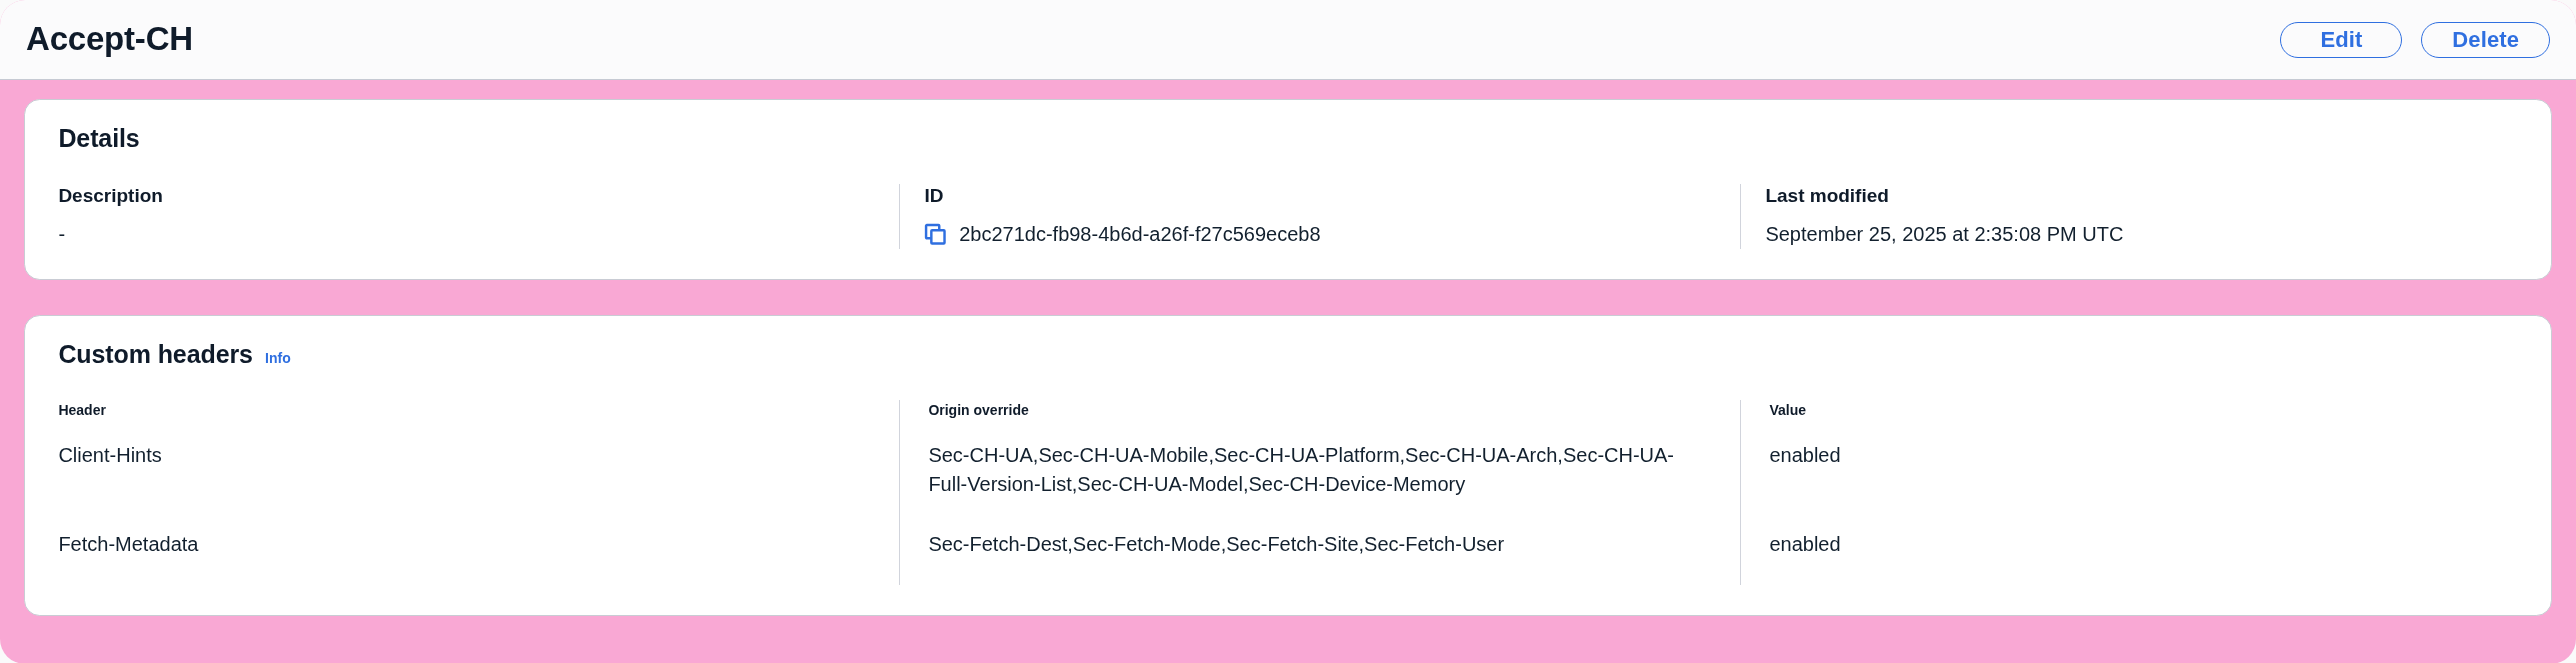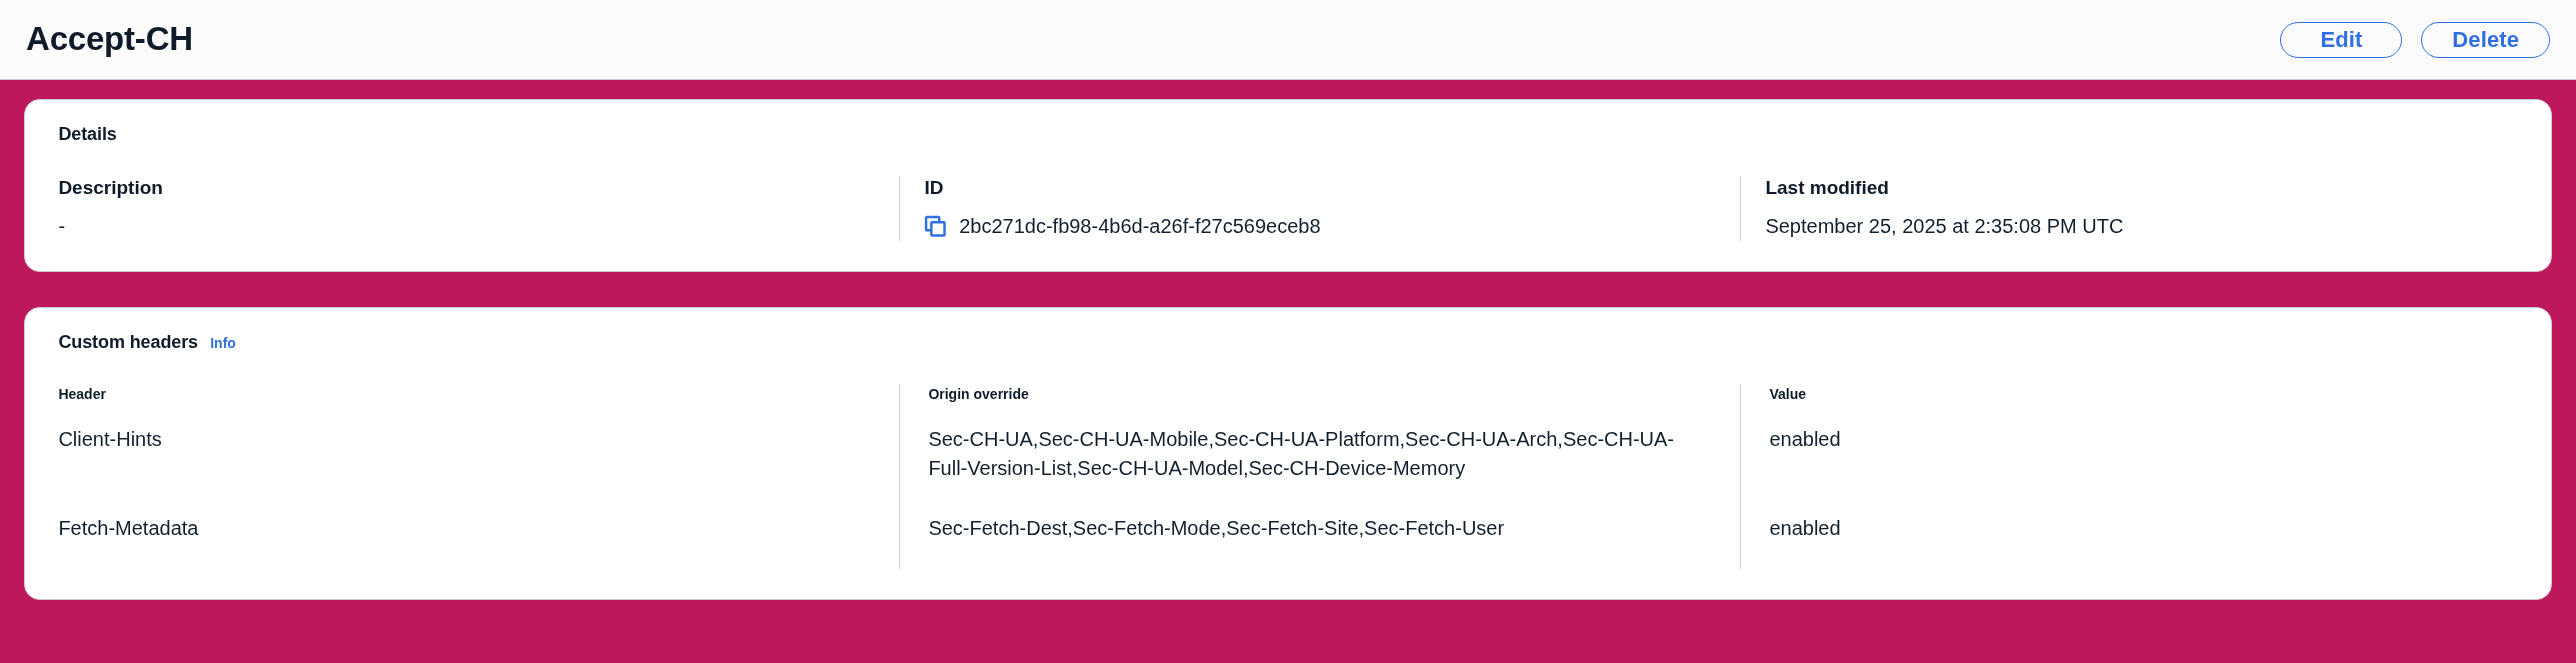--- a/index.html
+++ b/index.html
@@ -16,9 +16,10 @@
   .page {
     width: 2576px;
     height: 664px;
-    background: #be185d;
+    background: #f9a8d4;
     position: relative;
     overflow: hidden;
+    border-radius: 25px;
   }
 
   

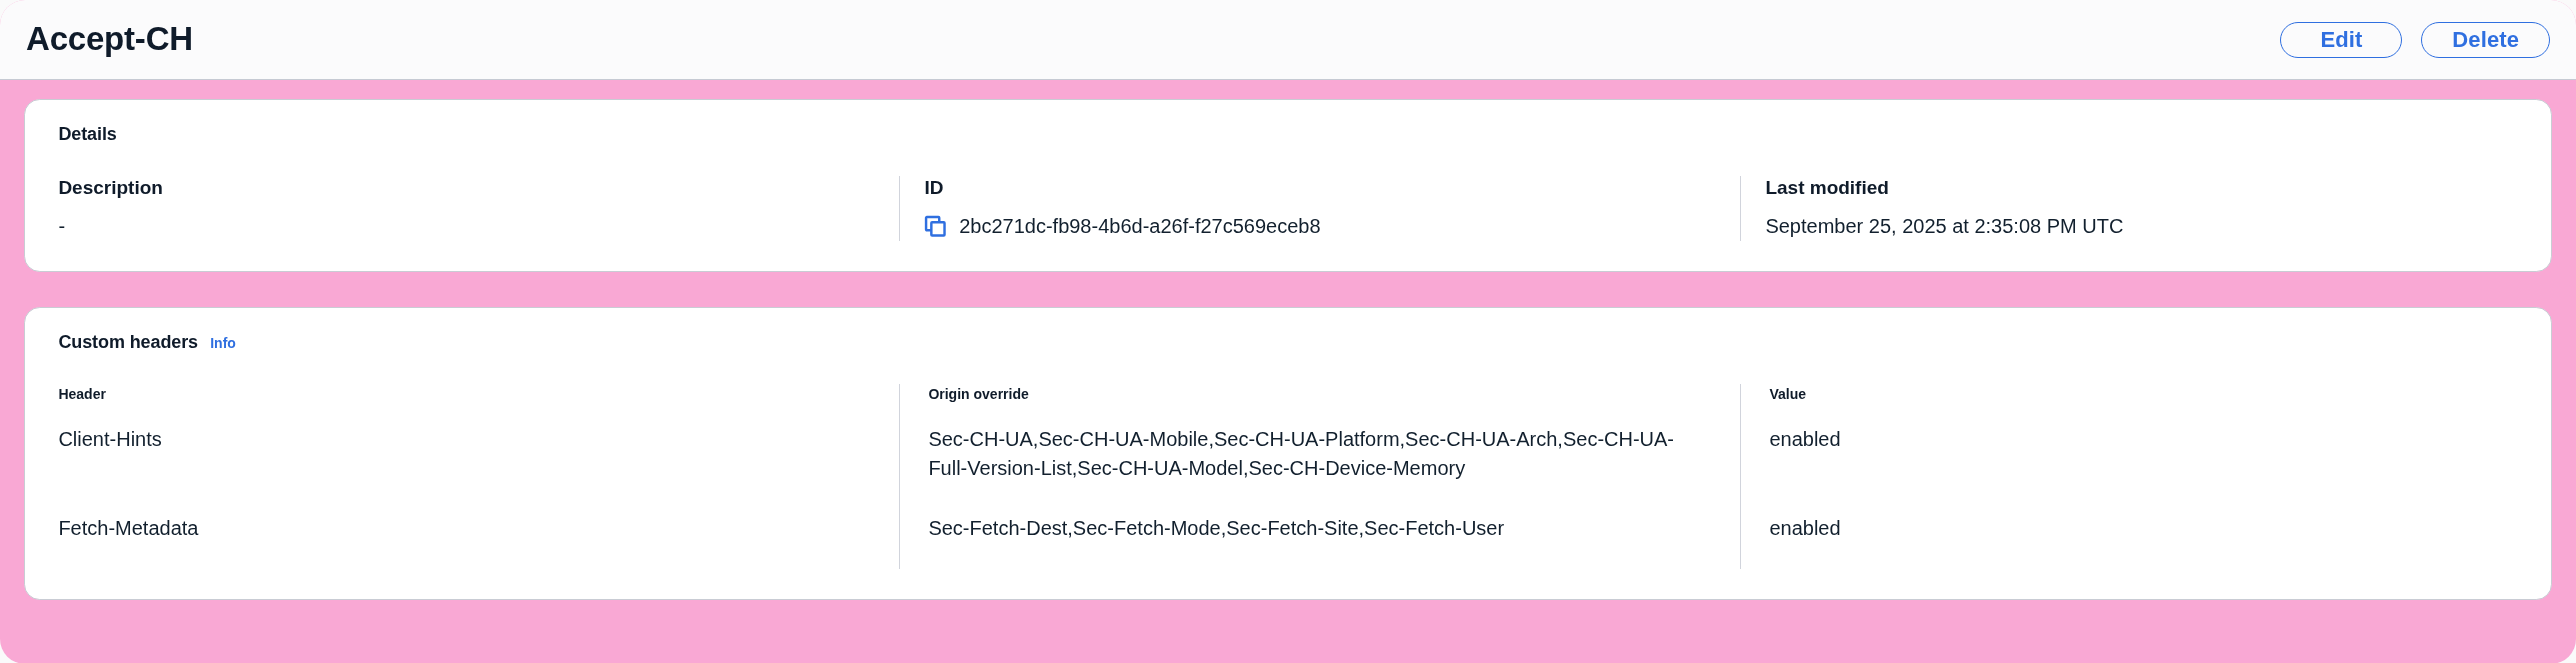--- a/index.html
+++ b/index.html
@@ -88,7 +88,7 @@
   }
 
   .card-title {
-    font-size: 18px;
+    font-size: 25px;
     font-weight: 700;
     color: #0f1b2a;
     letter-spacing: -0.1px;

